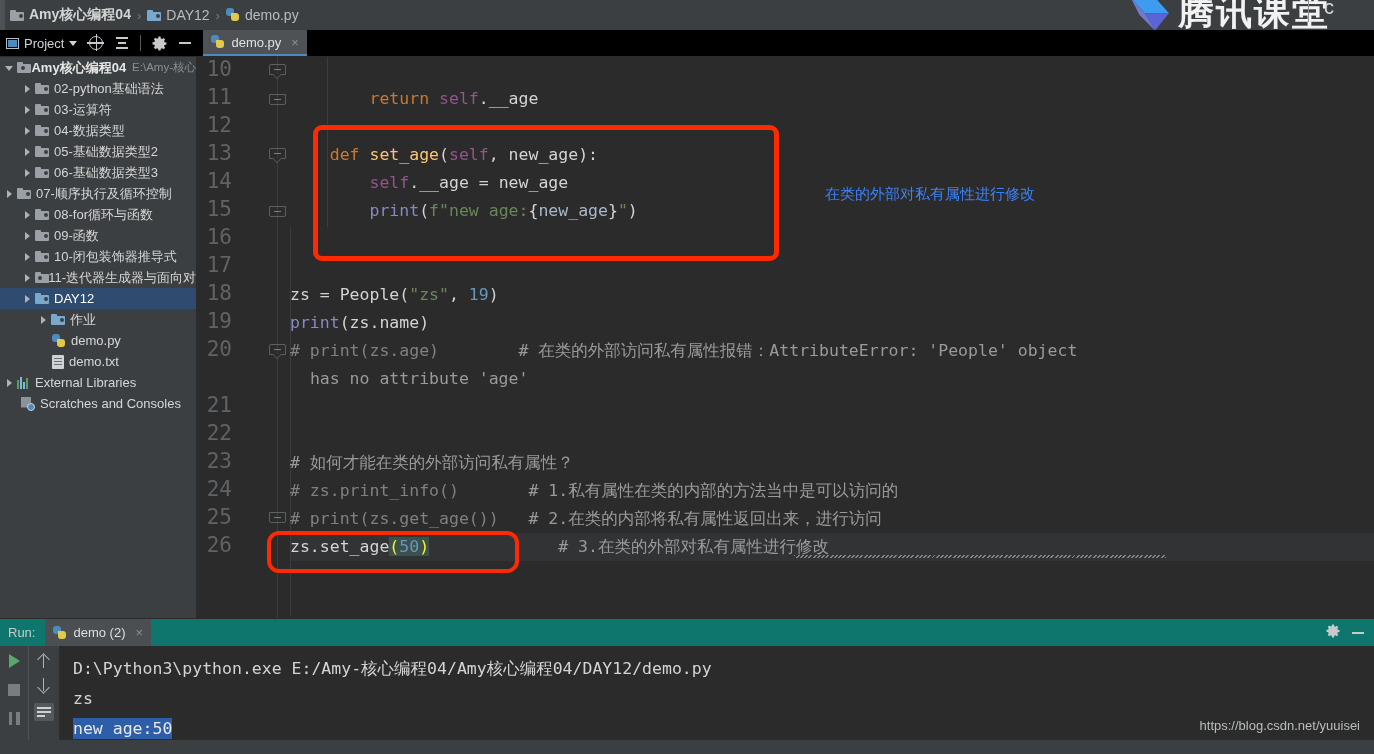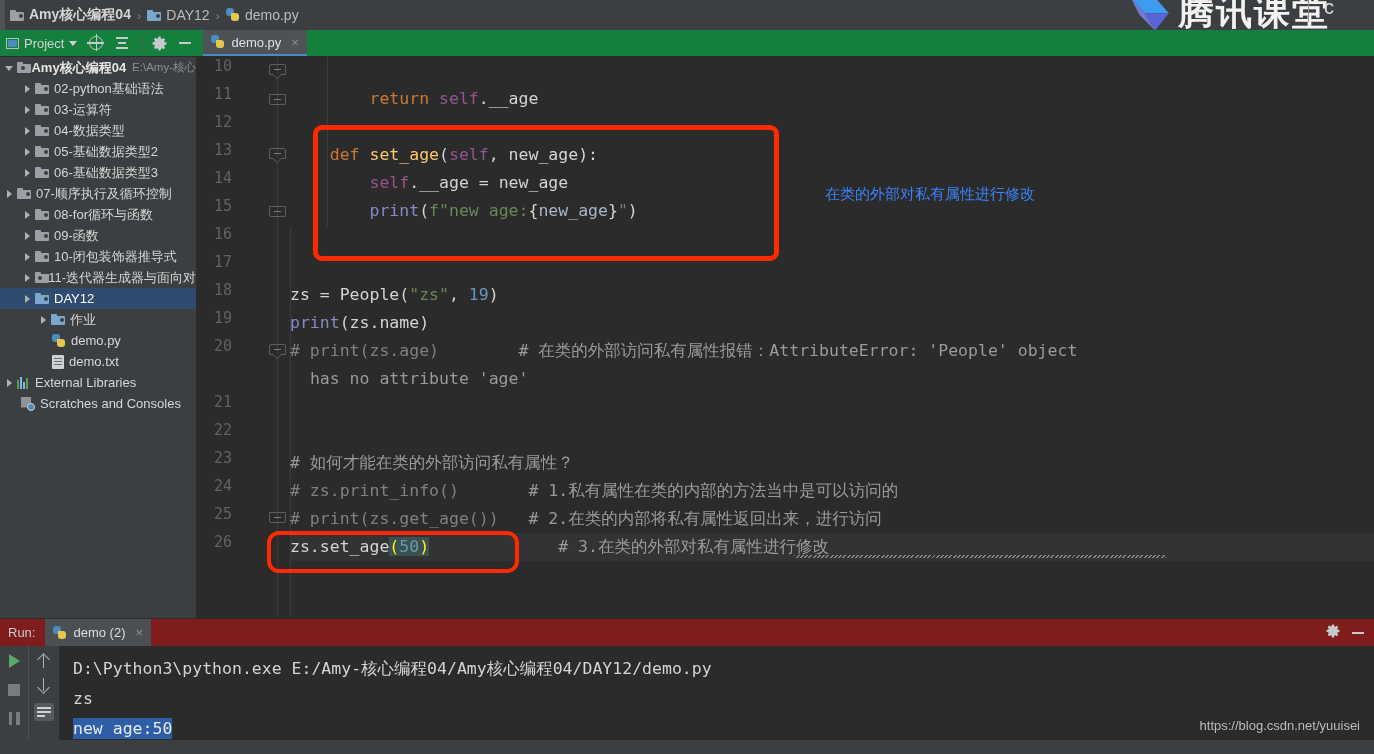--- a/index.html
+++ b/index.html
@@ -37,7 +37,7 @@
     box-shadow:0 3px 0 #6b6f72,0 6px 0 #6b6f72;}
 
   
-  .toolbar{position:absolute;left:0;top:30px;width:1374px;height:27px;background:#15803d;
+  .toolbar{position:absolute;left:0;top:30px;width:1374px;height:27px;background:#000000;
     border-bottom:1px solid #2b2b2b;display:flex;align-items:center;box-sizing:border-box;}
   .tb-btn{display:flex;align-items:center;gap:5px;height:27px;padding:0 6px;color:#cfd2d4;font-size:13px;cursor:default;}
   .tb-proj-ic{width:13px;height:11px;border:1.5px solid #b9bdc0;box-sizing:border-box;position:relative;}

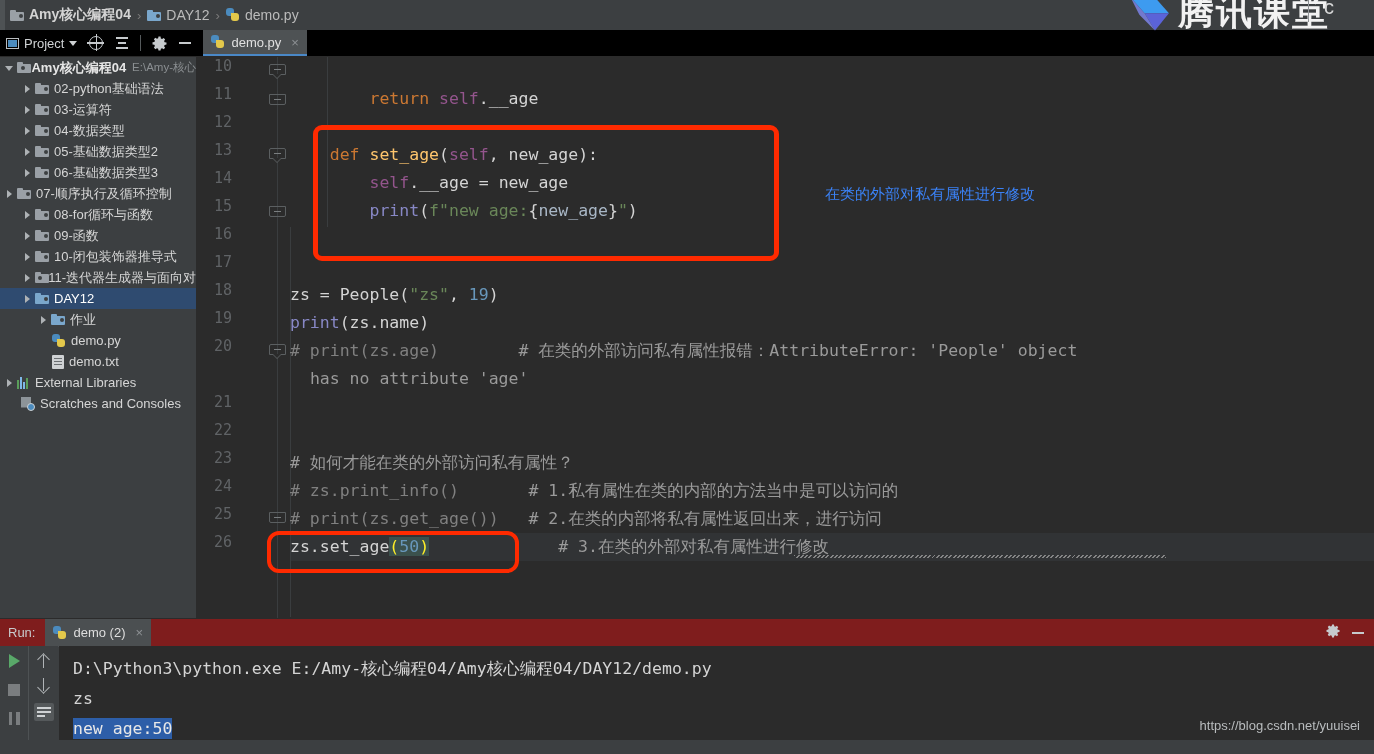--- a/index.html
+++ b/index.html
@@ -88,7 +88,7 @@
   
   .editor{position:absolute;left:197px;top:57px;right:0;height:561px;background:#2b2b2b;overflow:hidden;}
   .gutter{position:absolute;left:0;top:0;width:93px;height:100%;background:#2b2b2b;}
-  .gutter-line{position:absolute;right:58px;color:#606366;font-size:15px;
+  .gutter-line{position:absolute;right:58px;color:#606366;font-size:21px;
     font-family:"DejaVu Sans Mono","Liberation Mono",monospace;text-align:right;width:40px;}
   .fold-rail{position:absolute;left:80px;top:0;width:1px;height:561px;background:#3a3d3f;}
   .fold{position:absolute;left:72px;width:17px;height:15px;box-sizing:border-box;}

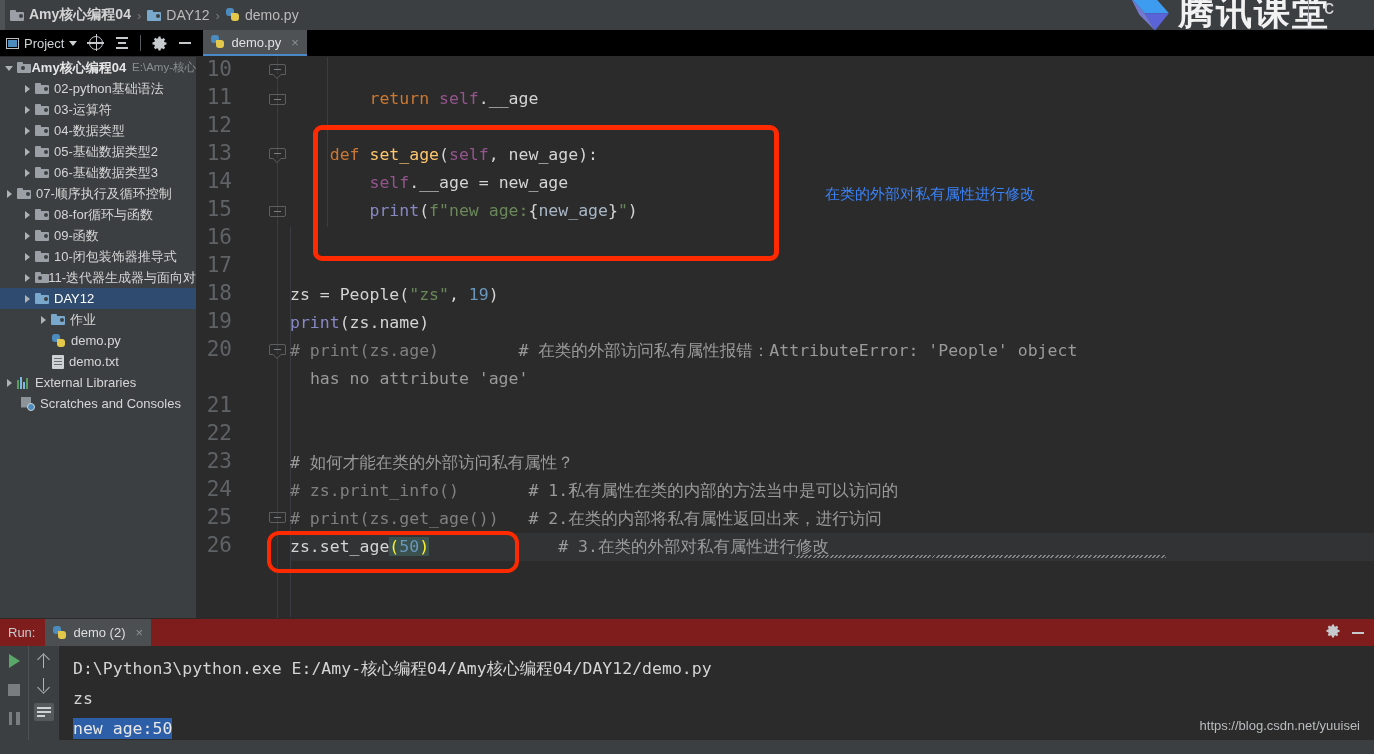--- a/index.html
+++ b/index.html
@@ -128,7 +128,7 @@
   .annot{position:absolute;color:#3b82f6;font-size:15px;font-family:"DejaVu Sans",sans-serif;white-space:nowrap;}
 
   
-  .runhdr{position:absolute;left:0;top:618px;width:1374px;height:28px;background:#7f1d1d;
+  .runhdr{position:absolute;left:0;top:618px;width:1374px;height:28px;background:#0f766e;
     border-top:1px solid #2b2b2b;display:flex;align-items:center;box-sizing:border-box;}
   .run-label{color:#c8cbcd;font-size:13px;padding:0 10px 0 8px;}
   .run-tab{display:flex;align-items:center;gap:6px;height:28px;padding:0 8px;background:#4b4f51;

